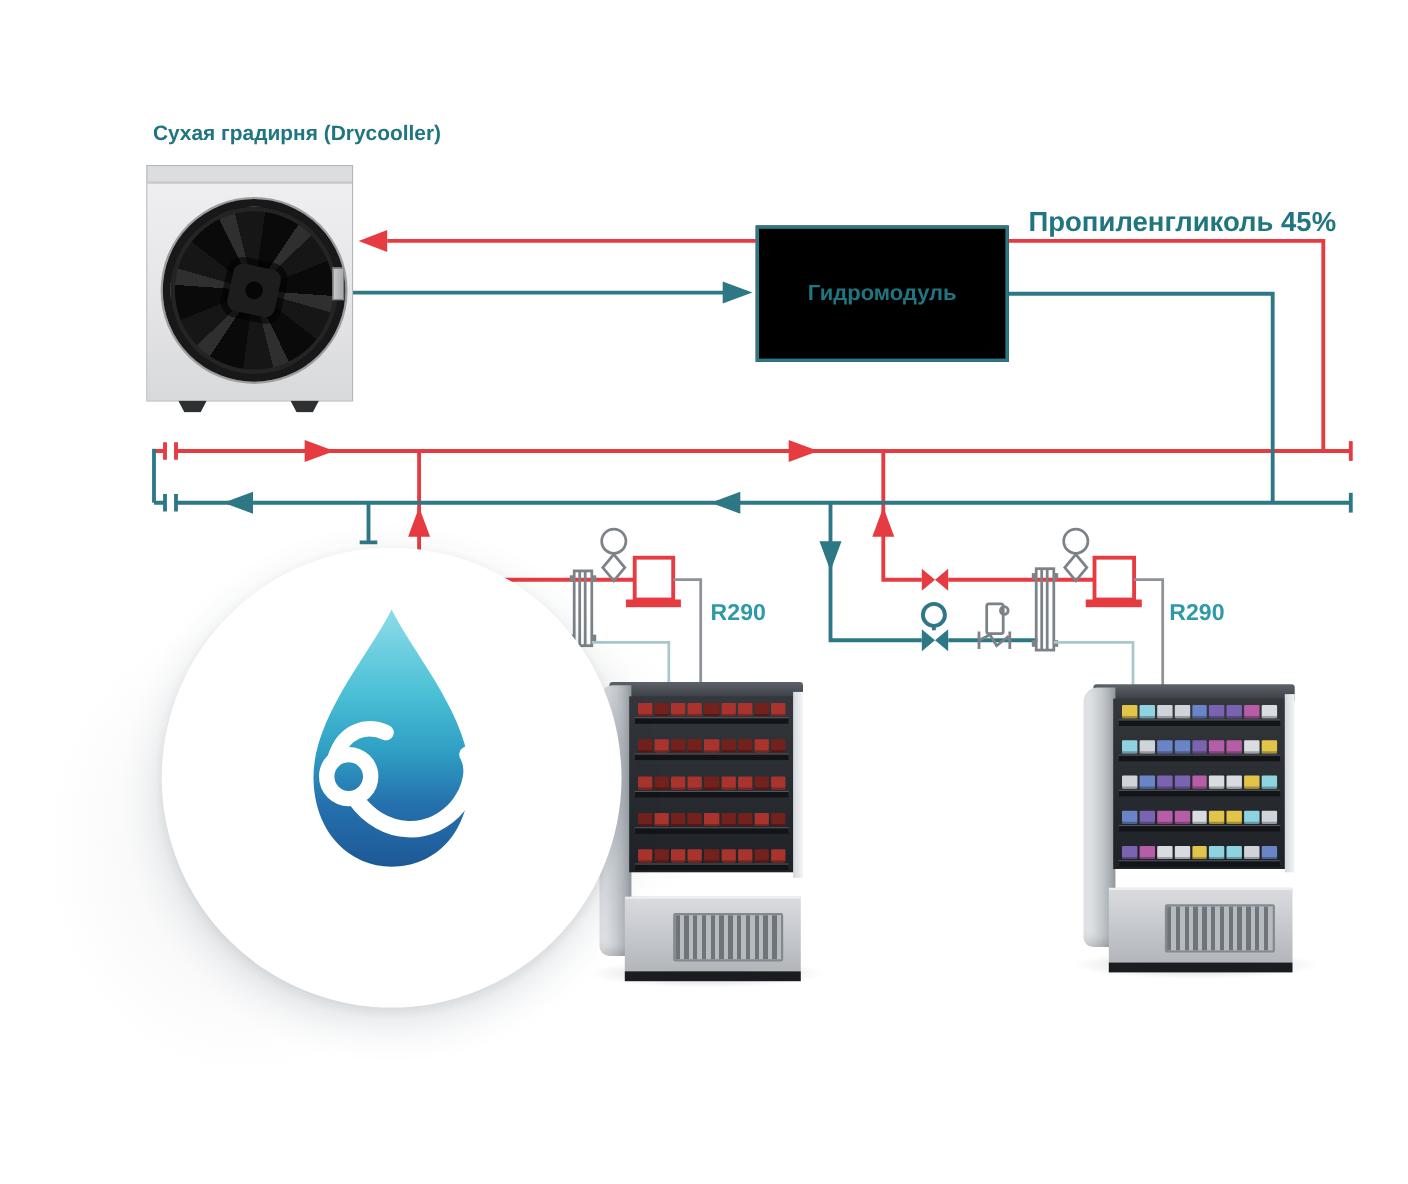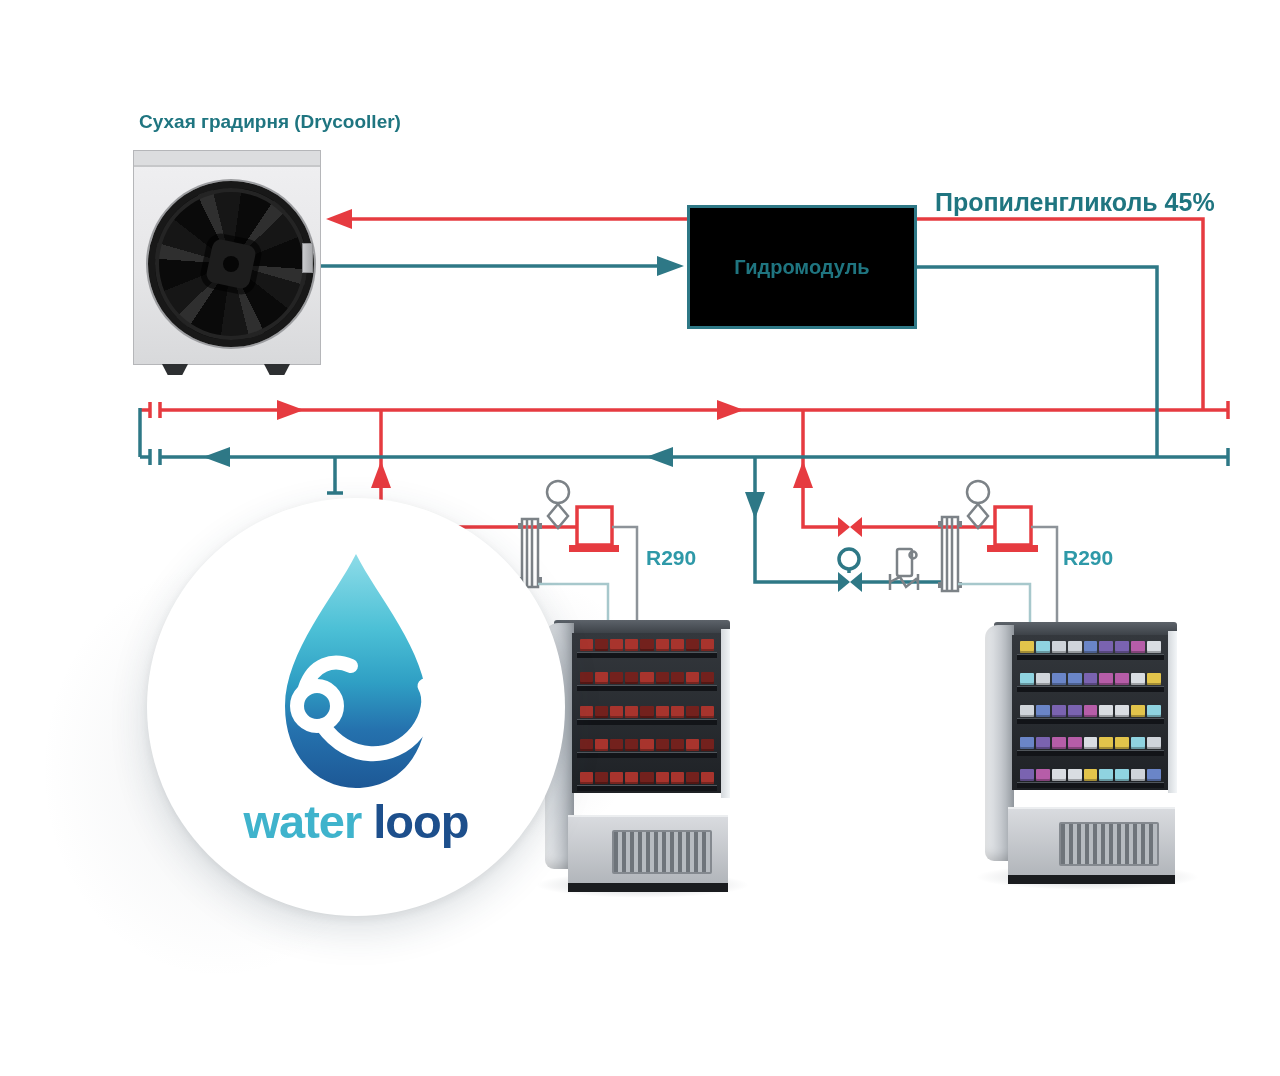--- a/index.html
+++ b/index.html
@@ -373,9 +373,6 @@
         <path d="M58 178 C 84 214, 128 214, 152 184 C 164 168, 167 150, 160 138" stroke-width="15"></path>
       </g>
     </svg>
-    <div id="logo-word">
-      <span class="w1">water</span><span class="w2">loop</span>
-    </div>
   </div>
 
 </div>

